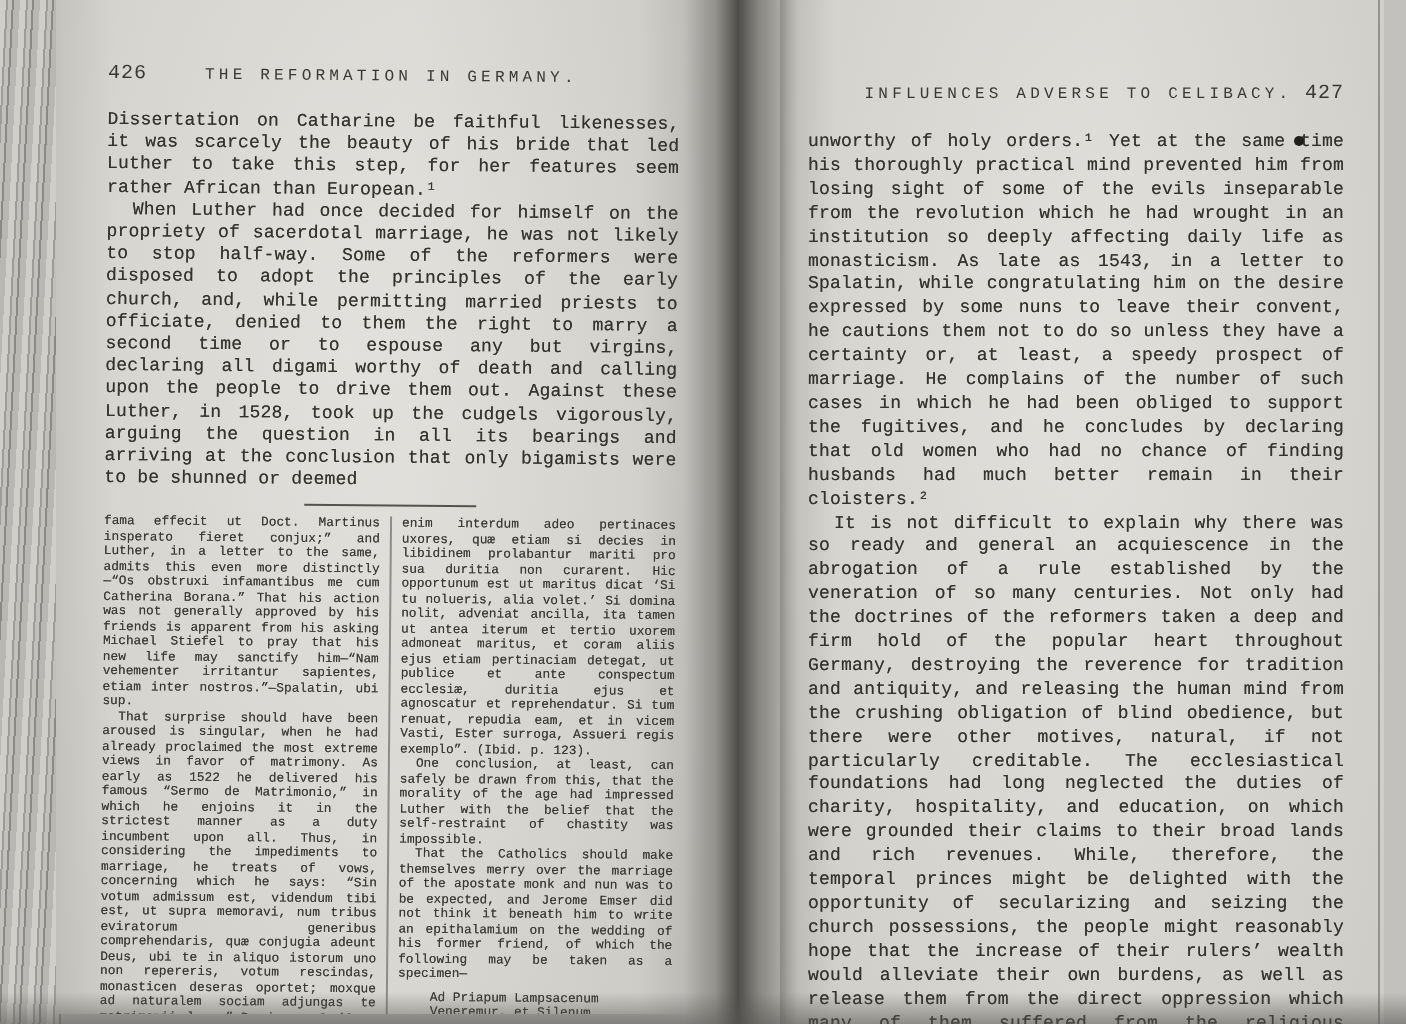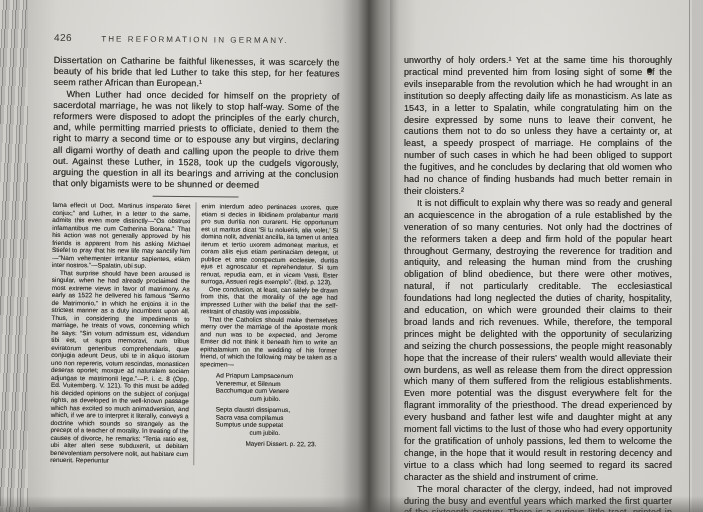--- a/index.html
+++ b/index.html
@@ -6,7 +6,7 @@
   .scan{
     position:relative;width:703px;height:512px;overflow:hidden;
     background:#b6b5b1;
-    font-family:Liberation Sans, sans-serif;
+    font-family:Liberation Mono, monospace;
   }
   
   .edge-left{

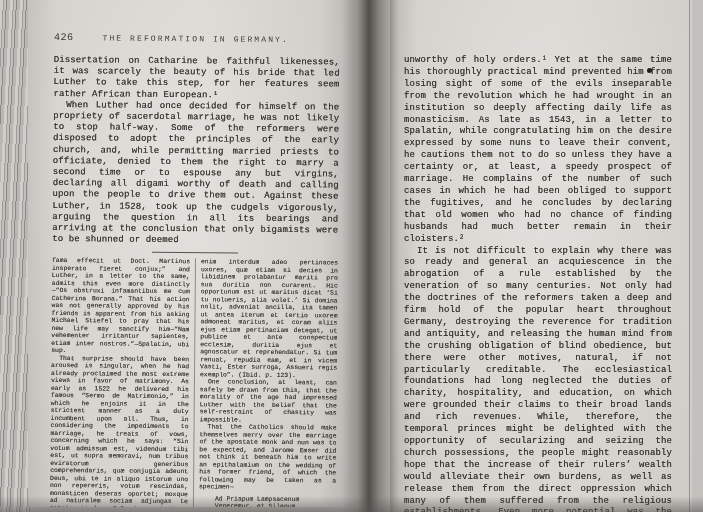--- a/index.html
+++ b/index.html
@@ -134,6 +134,11 @@
     <div class="inner-r">
       <div class="ink-blot"></div>
 
+      <div class="running-head">
+        <span class="spacer"></span>
+        <span class="rh-title">INFLUENCES ADVERSE TO CELIBACY.</span>
+        <span class="folio">427</span>
+      </div>
 
       <div class="body-text">
         <p>unworthy of holy orders.¹ Yet at the same time his thoroughly practical mind prevented him from losing sight of some of the evils inseparable from the revolution which he had wrought in an institution so deeply affecting daily life as monasticism. As late as 1543, in a letter to Spalatin, while congratulating him on the desire expressed by some nuns to leave their convent, he cautions them not to do so unless they have a certainty or, at least, a speedy prospect of marriage. He complains of the number of such cases in which he had been obliged to support the fugitives, and he concludes by declaring that old women who had no chance of finding husbands had much better remain in their cloisters.²</p>

